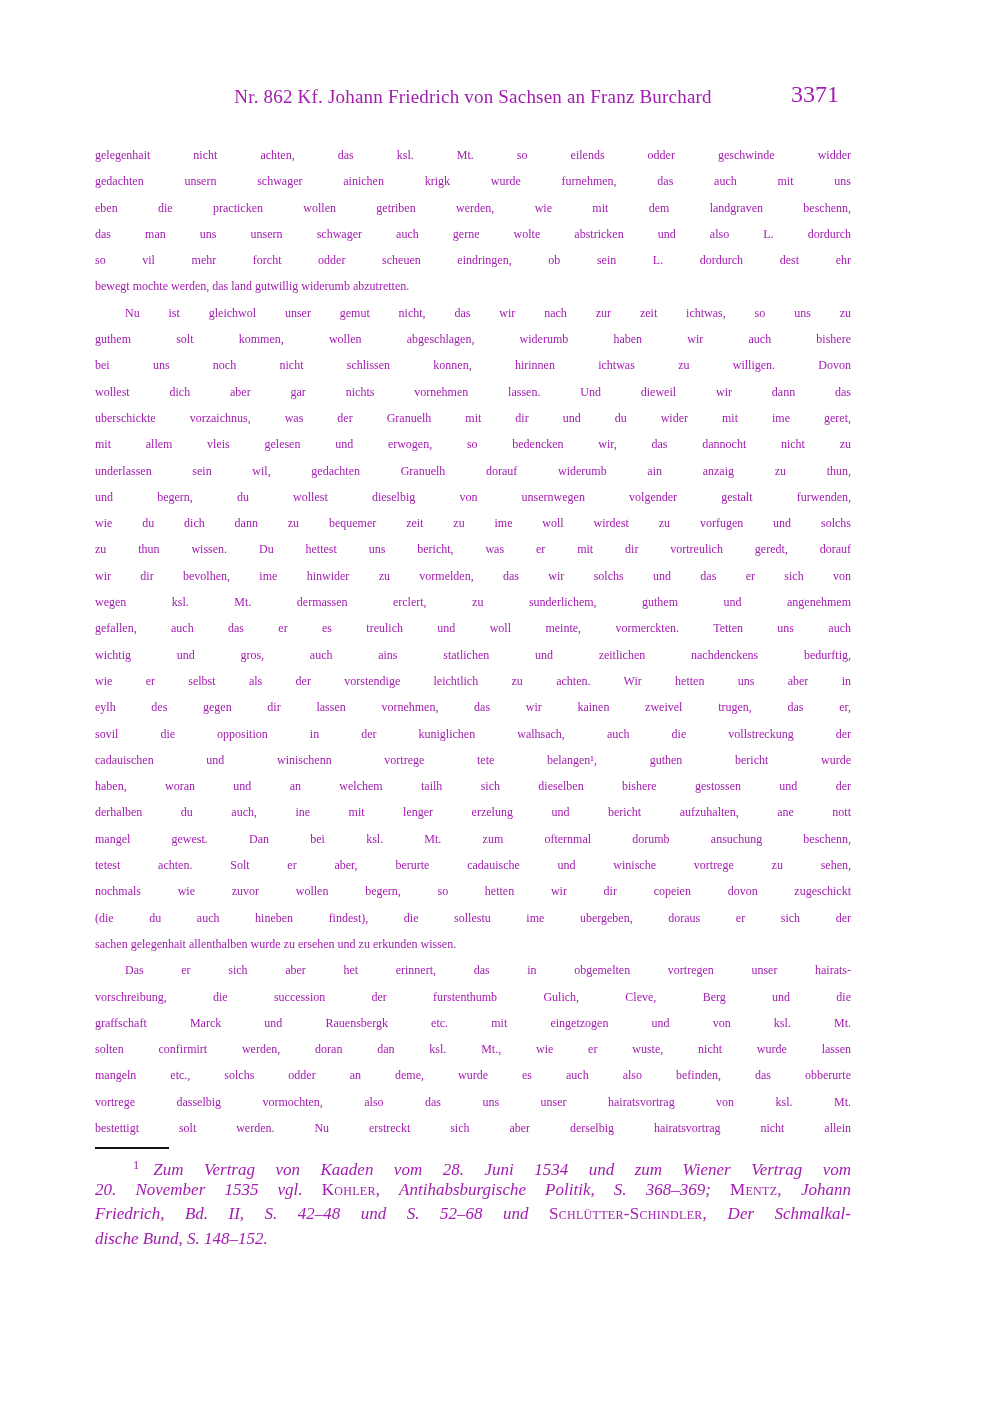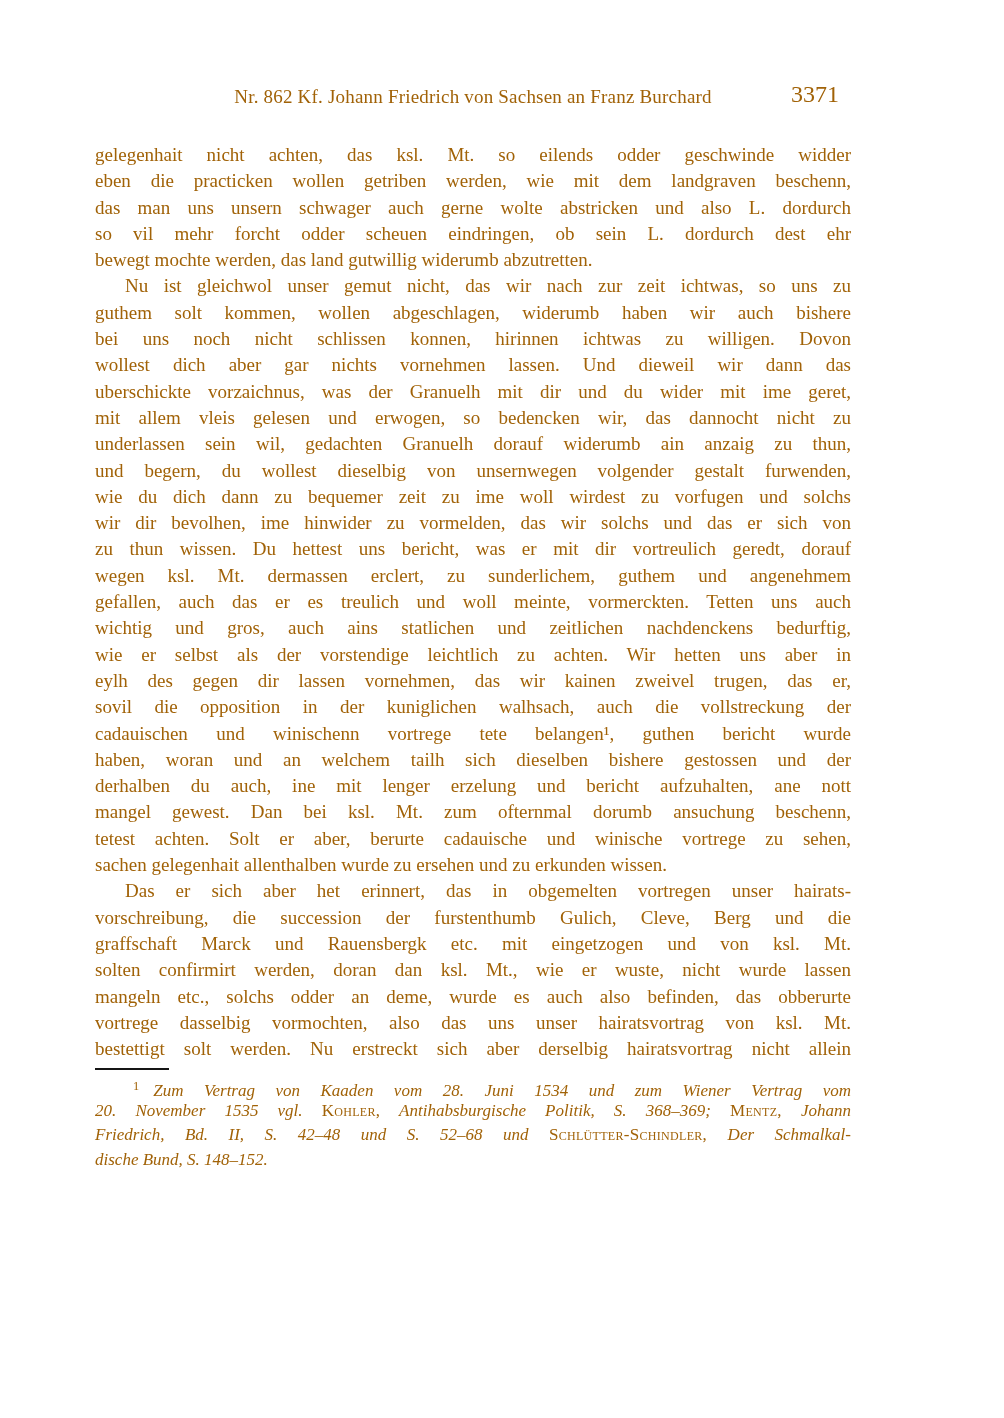--- a/index.html
+++ b/index.html
@@ -8,7 +8,7 @@
     width: 1004px;
     height: 1418px;
     background: #ffffff;
-    color: #a16207;
+    color: #a21caf;
     font-family: "Liberation Serif", "DejaVu Serif", serif;
     margin: 0 auto;
     overflow: hidden;

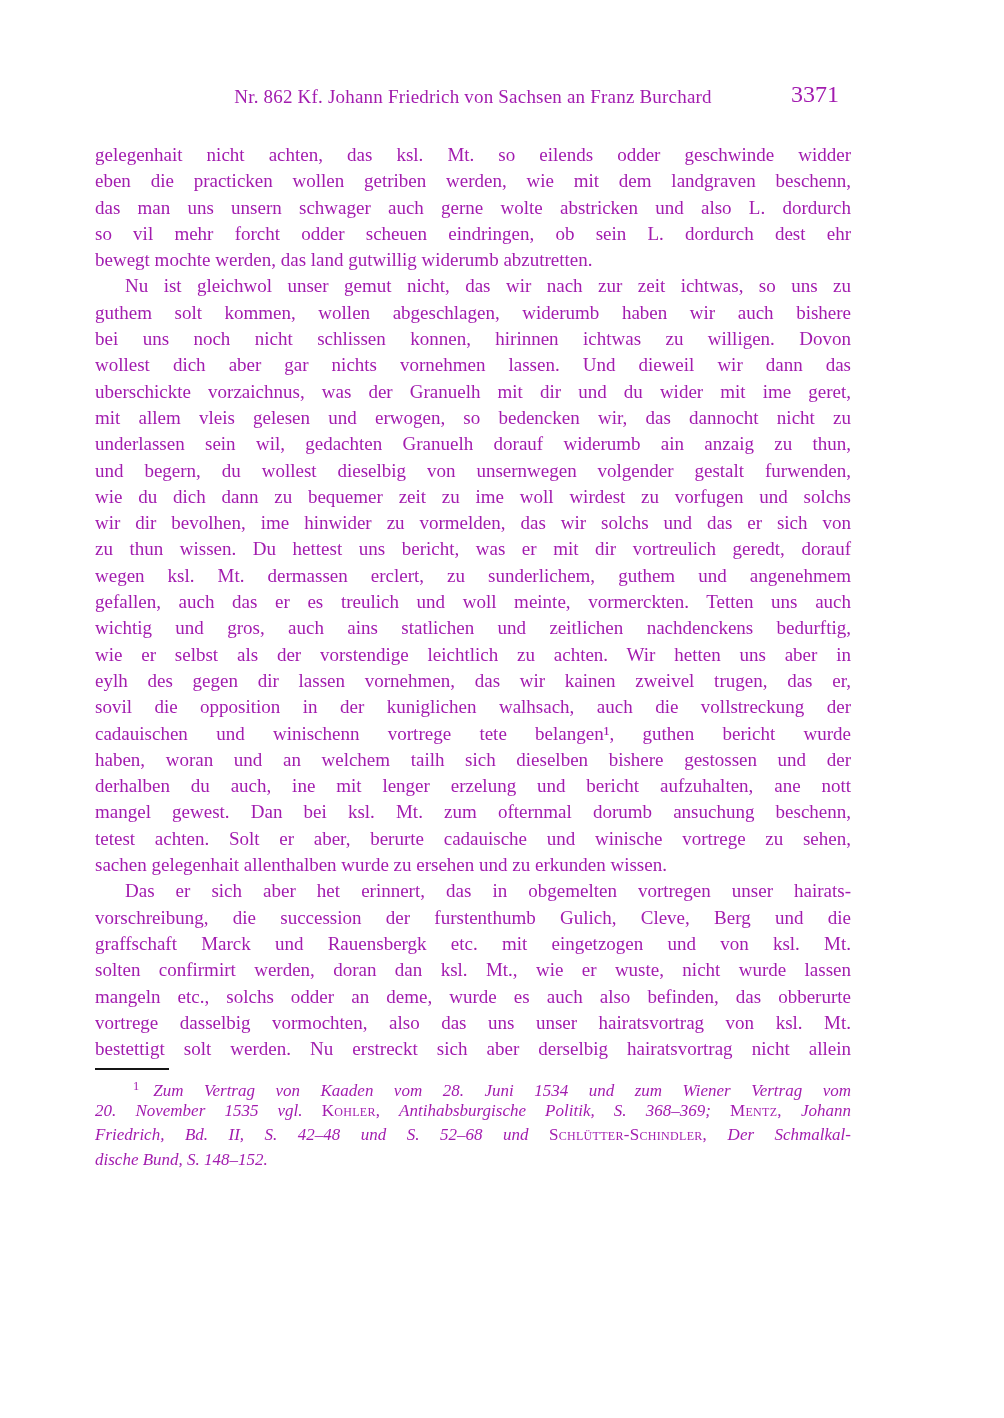--- a/index.html
+++ b/index.html
@@ -38,7 +38,7 @@
     line-height: 26px;
   }
   .body-text {
-    font-size: 19px;
+    font-size: 12px;
     margin-top: 32px;
   }
   .line {

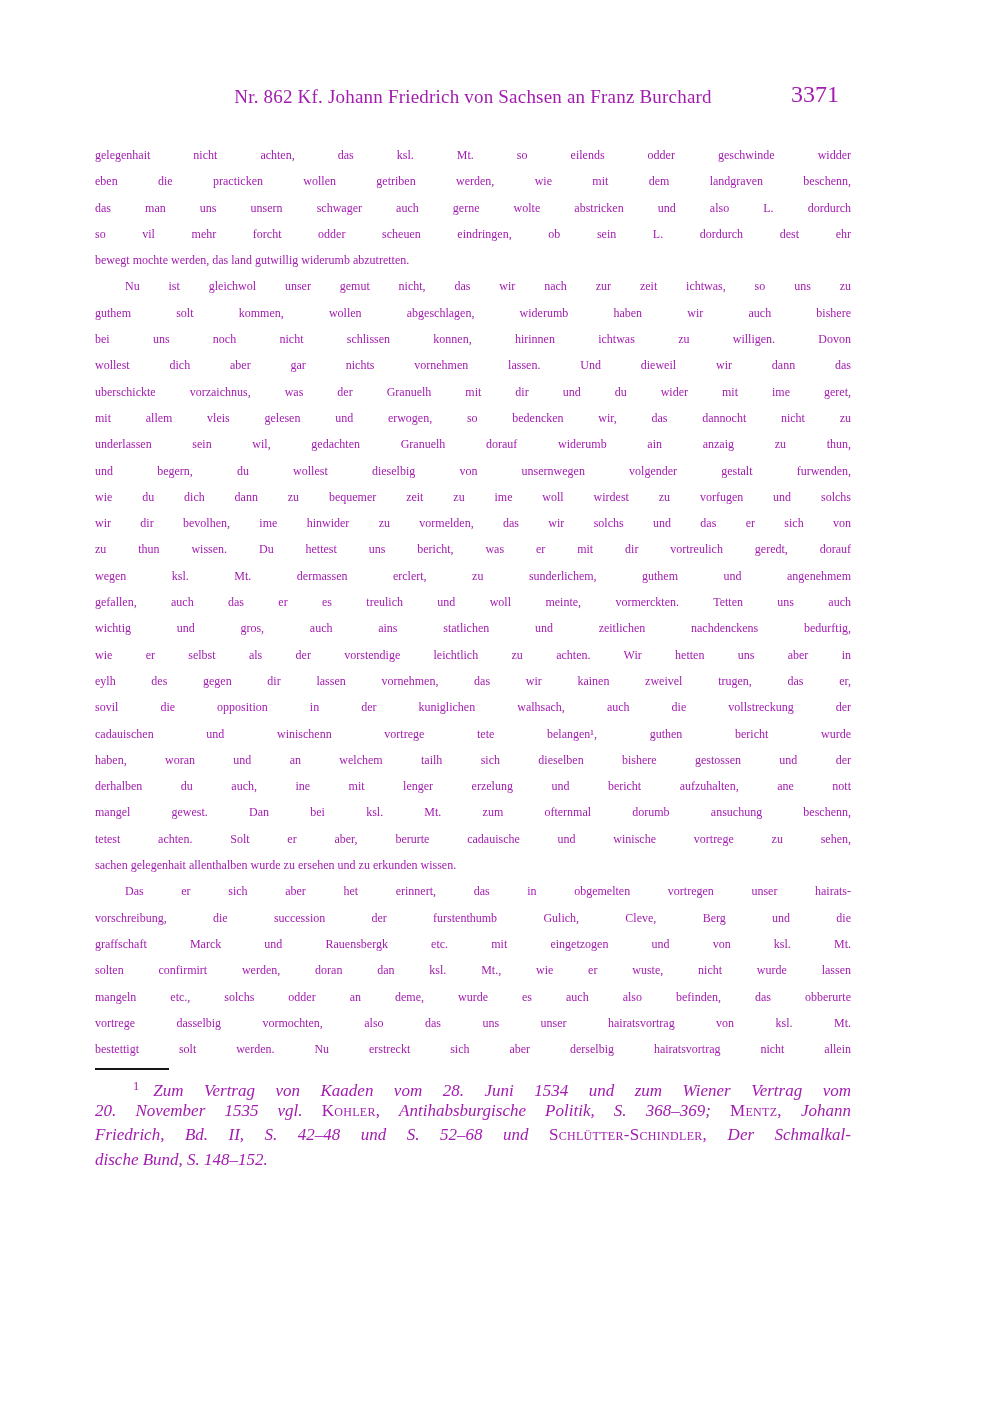--- a/index.html
+++ b/index.html
@@ -99,6 +99,7 @@
 
     <div class="body-text">
         <div class="line">gelegenhait nicht achten, das ksl. Mt. so eilends odder geschwinde widder</div>
+        <div class="line">gedachten unsern schwager ainichen krigk wurde furnehmen, das auch mit uns</div>
         <div class="line">eben die practicken wollen getriben werden, wie mit dem landgraven beschenn,</div>
         <div class="line">das man uns unsern schwager auch gerne wolte abstricken und also L. dordurch</div>
         <div class="line">so vil mehr forcht odder scheuen eindringen, ob sein L. dordurch dest ehr</div>

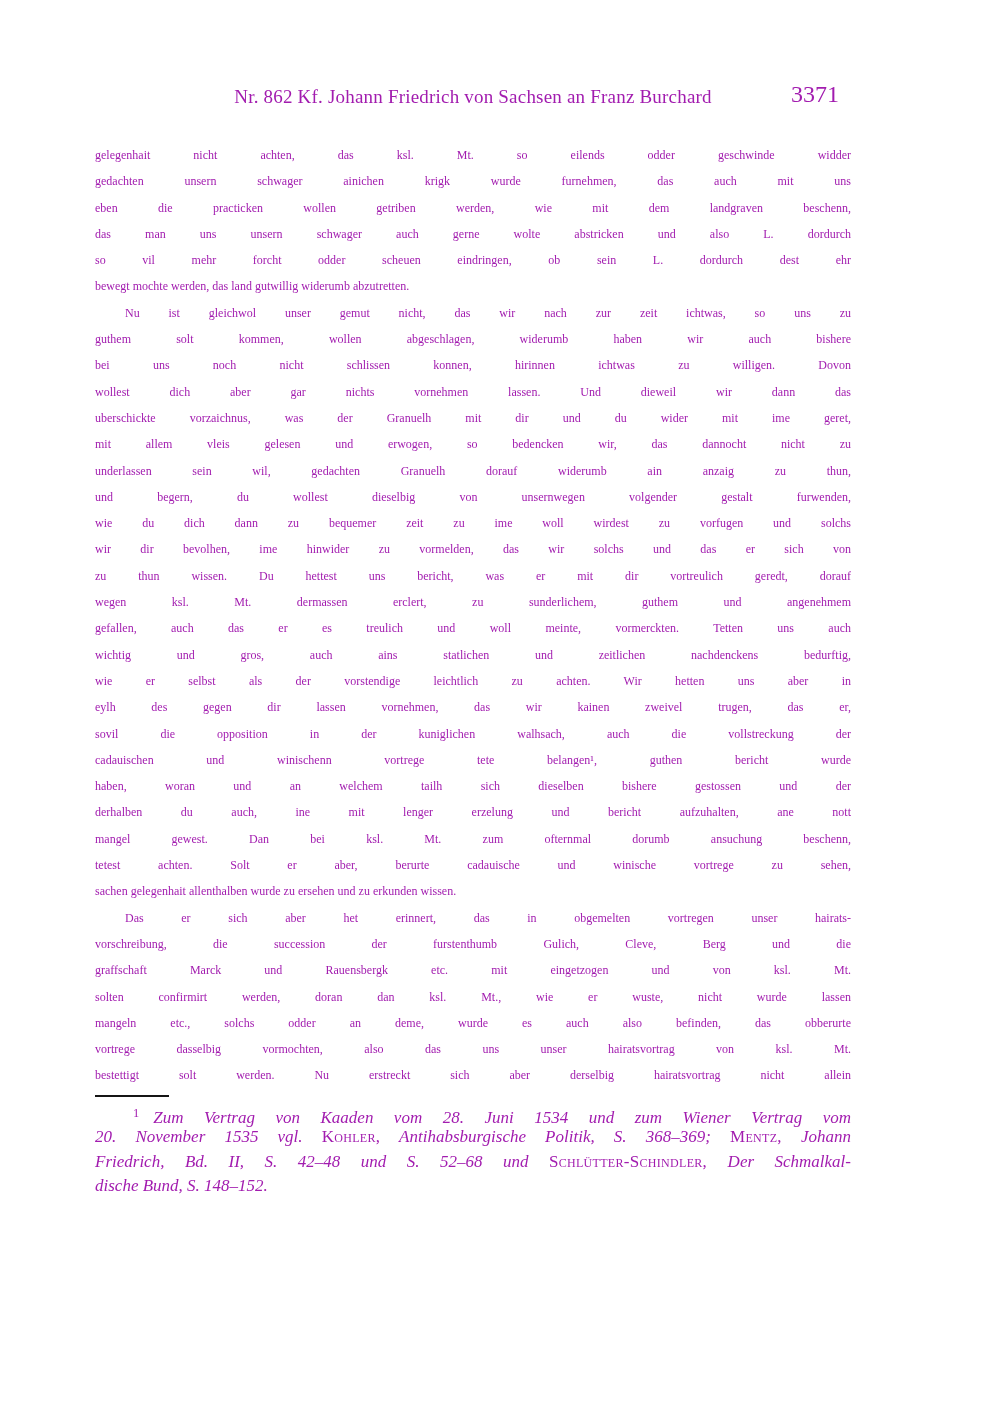--- a/index.html
+++ b/index.html
@@ -113,8 +113,8 @@
         <div class="line">underlassen sein wil, gedachten Granuelh dorauf widerumb ain anzaig zu thun,</div>
         <div class="line">und begern, du wollest dieselbig von unsernwegen volgender gestalt furwenden,</div>
         <div class="line">wie du dich dann zu bequemer zeit zu ime woll wirdest zu vorfugen und solchs</div>
+        <div class="line">zu thun wissen. Du hettest uns bericht, was er mit dir vortreulich geredt, dorauf</div>
         <div class="line">wir dir bevolhen, ime hinwider zu vormelden, das wir solchs und das er sich von</div>
-        <div class="line">zu thun wissen. Du hettest uns bericht, was er mit dir vortreulich geredt, dorauf</div>
         <div class="line">wegen ksl. Mt. dermassen erclert, zu sunderlichem, guthem und angenehmem</div>
         <div class="line">gefallen, auch das er es treulich und woll meinte, vormerckten. Tetten uns auch</div>
         <div class="line">wichtig und gros, auch ains statlichen und zeitlichen nachdenckens bedurftig,</div>

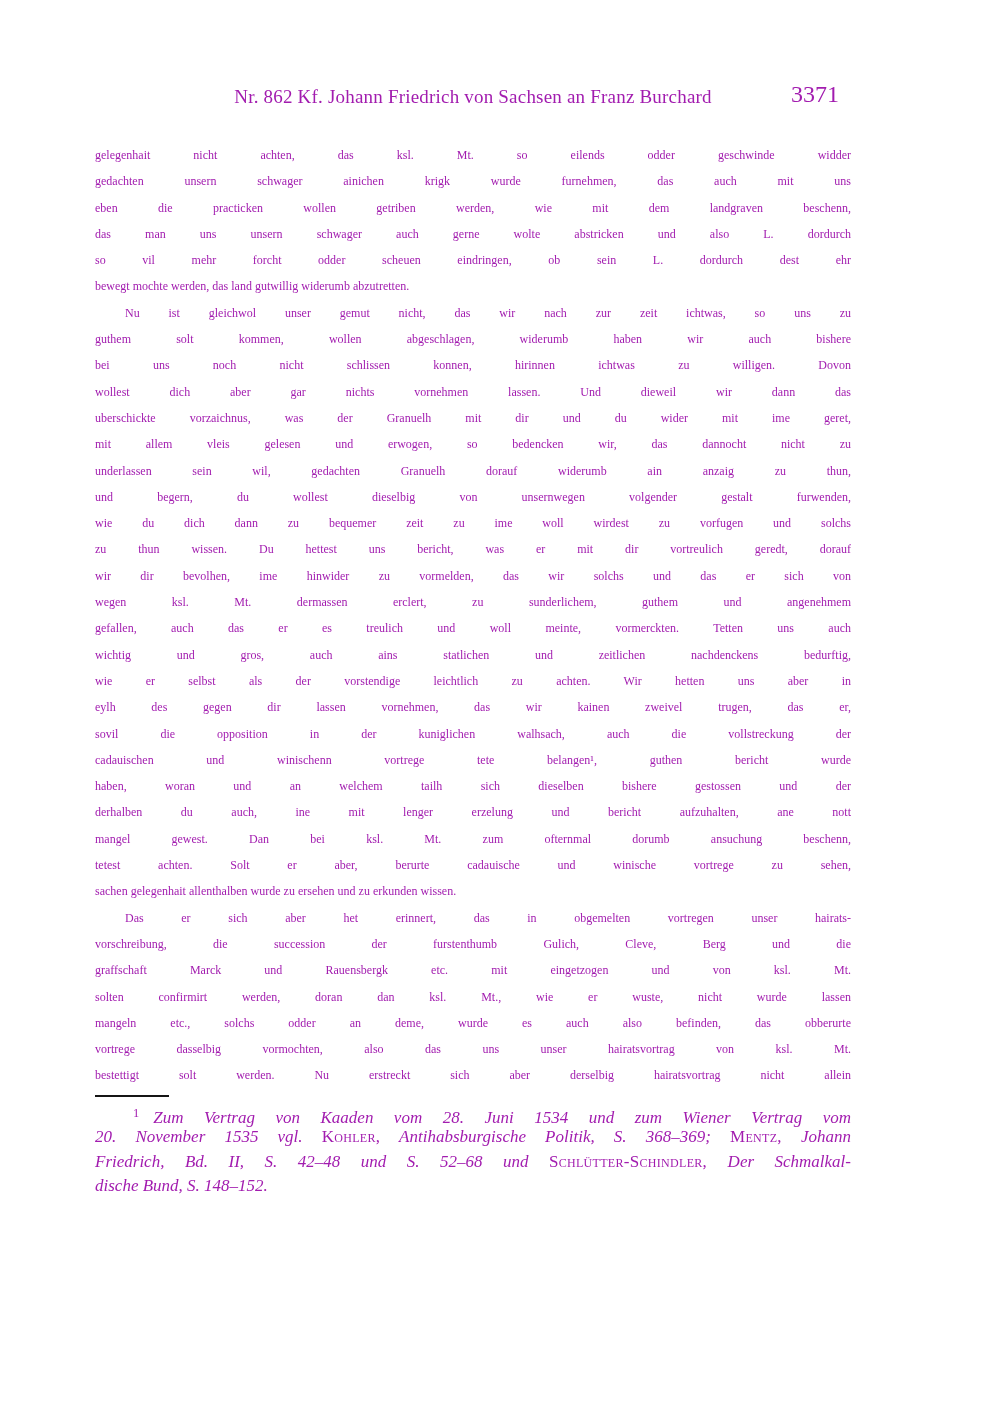--- a/index.html
+++ b/index.html
@@ -126,6 +126,7 @@
         <div class="line">derhalben du auch, ine mit lenger erzelung und bericht aufzuhalten, ane nott</div>
         <div class="line">mangel gewest. Dan bei ksl. Mt. zum ofternmal dorumb ansuchung beschenn,</div>
         <div class="line">tetest achten. Solt er aber, berurte cadauische und winische vortrege zu sehen,</div>
+        <div class="line">nochmals wie zuvor wollen begern, so hetten wir dir copeien dovon zugeschickt</div>
         <div class="line last">sachen gelegenhait allenthalben wurde zu ersehen und zu erkunden wissen.</div>
         <div class="line indent">Das er sich aber het erinnert, das in obgemelten vortregen unser hairats-</div>
         <div class="line">vorschreibung, die succession der furstenthumb Gulich, Cleve, Berg und die</div>

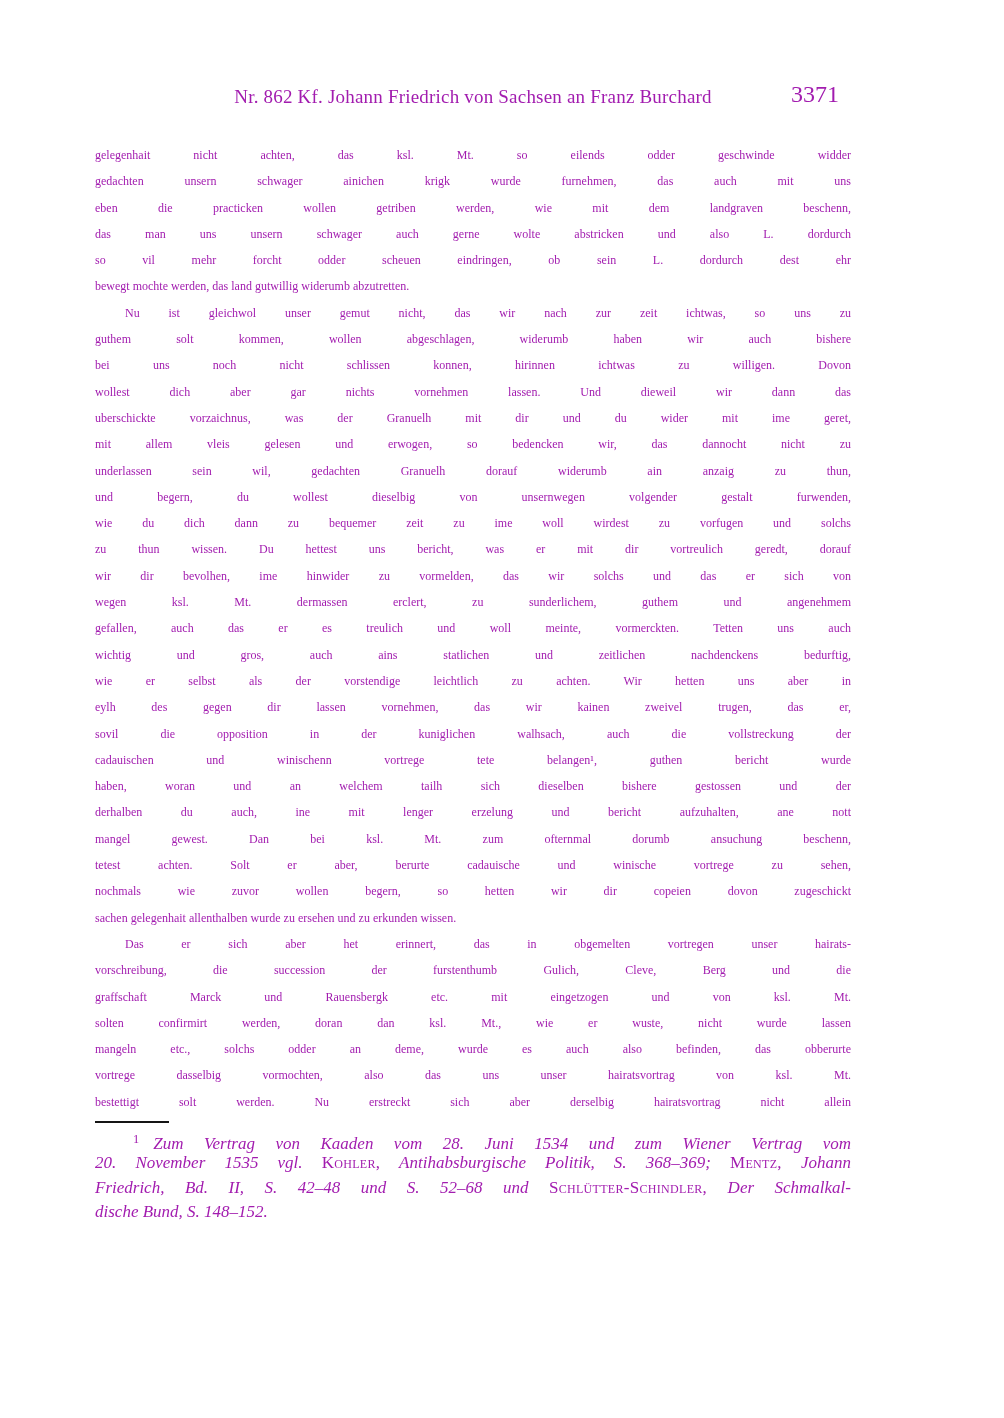--- a/index.html
+++ b/index.html
@@ -127,6 +127,7 @@
         <div class="line">mangel gewest. Dan bei ksl. Mt. zum ofternmal dorumb ansuchung beschenn,</div>
         <div class="line">tetest achten. Solt er aber, berurte cadauische und winische vortrege zu sehen,</div>
         <div class="line">nochmals wie zuvor wollen begern, so hetten wir dir copeien dovon zugeschickt</div>
+        <div class="line">(die du auch hineben findest), die sollestu ime ubergeben, doraus er sich der</div>
         <div class="line last">sachen gelegenhait allenthalben wurde zu ersehen und zu erkunden wissen.</div>
         <div class="line indent">Das er sich aber het erinnert, das in obgemelten vortregen unser hairats-</div>
         <div class="line">vorschreibung, die succession der furstenthumb Gulich, Cleve, Berg und die</div>

